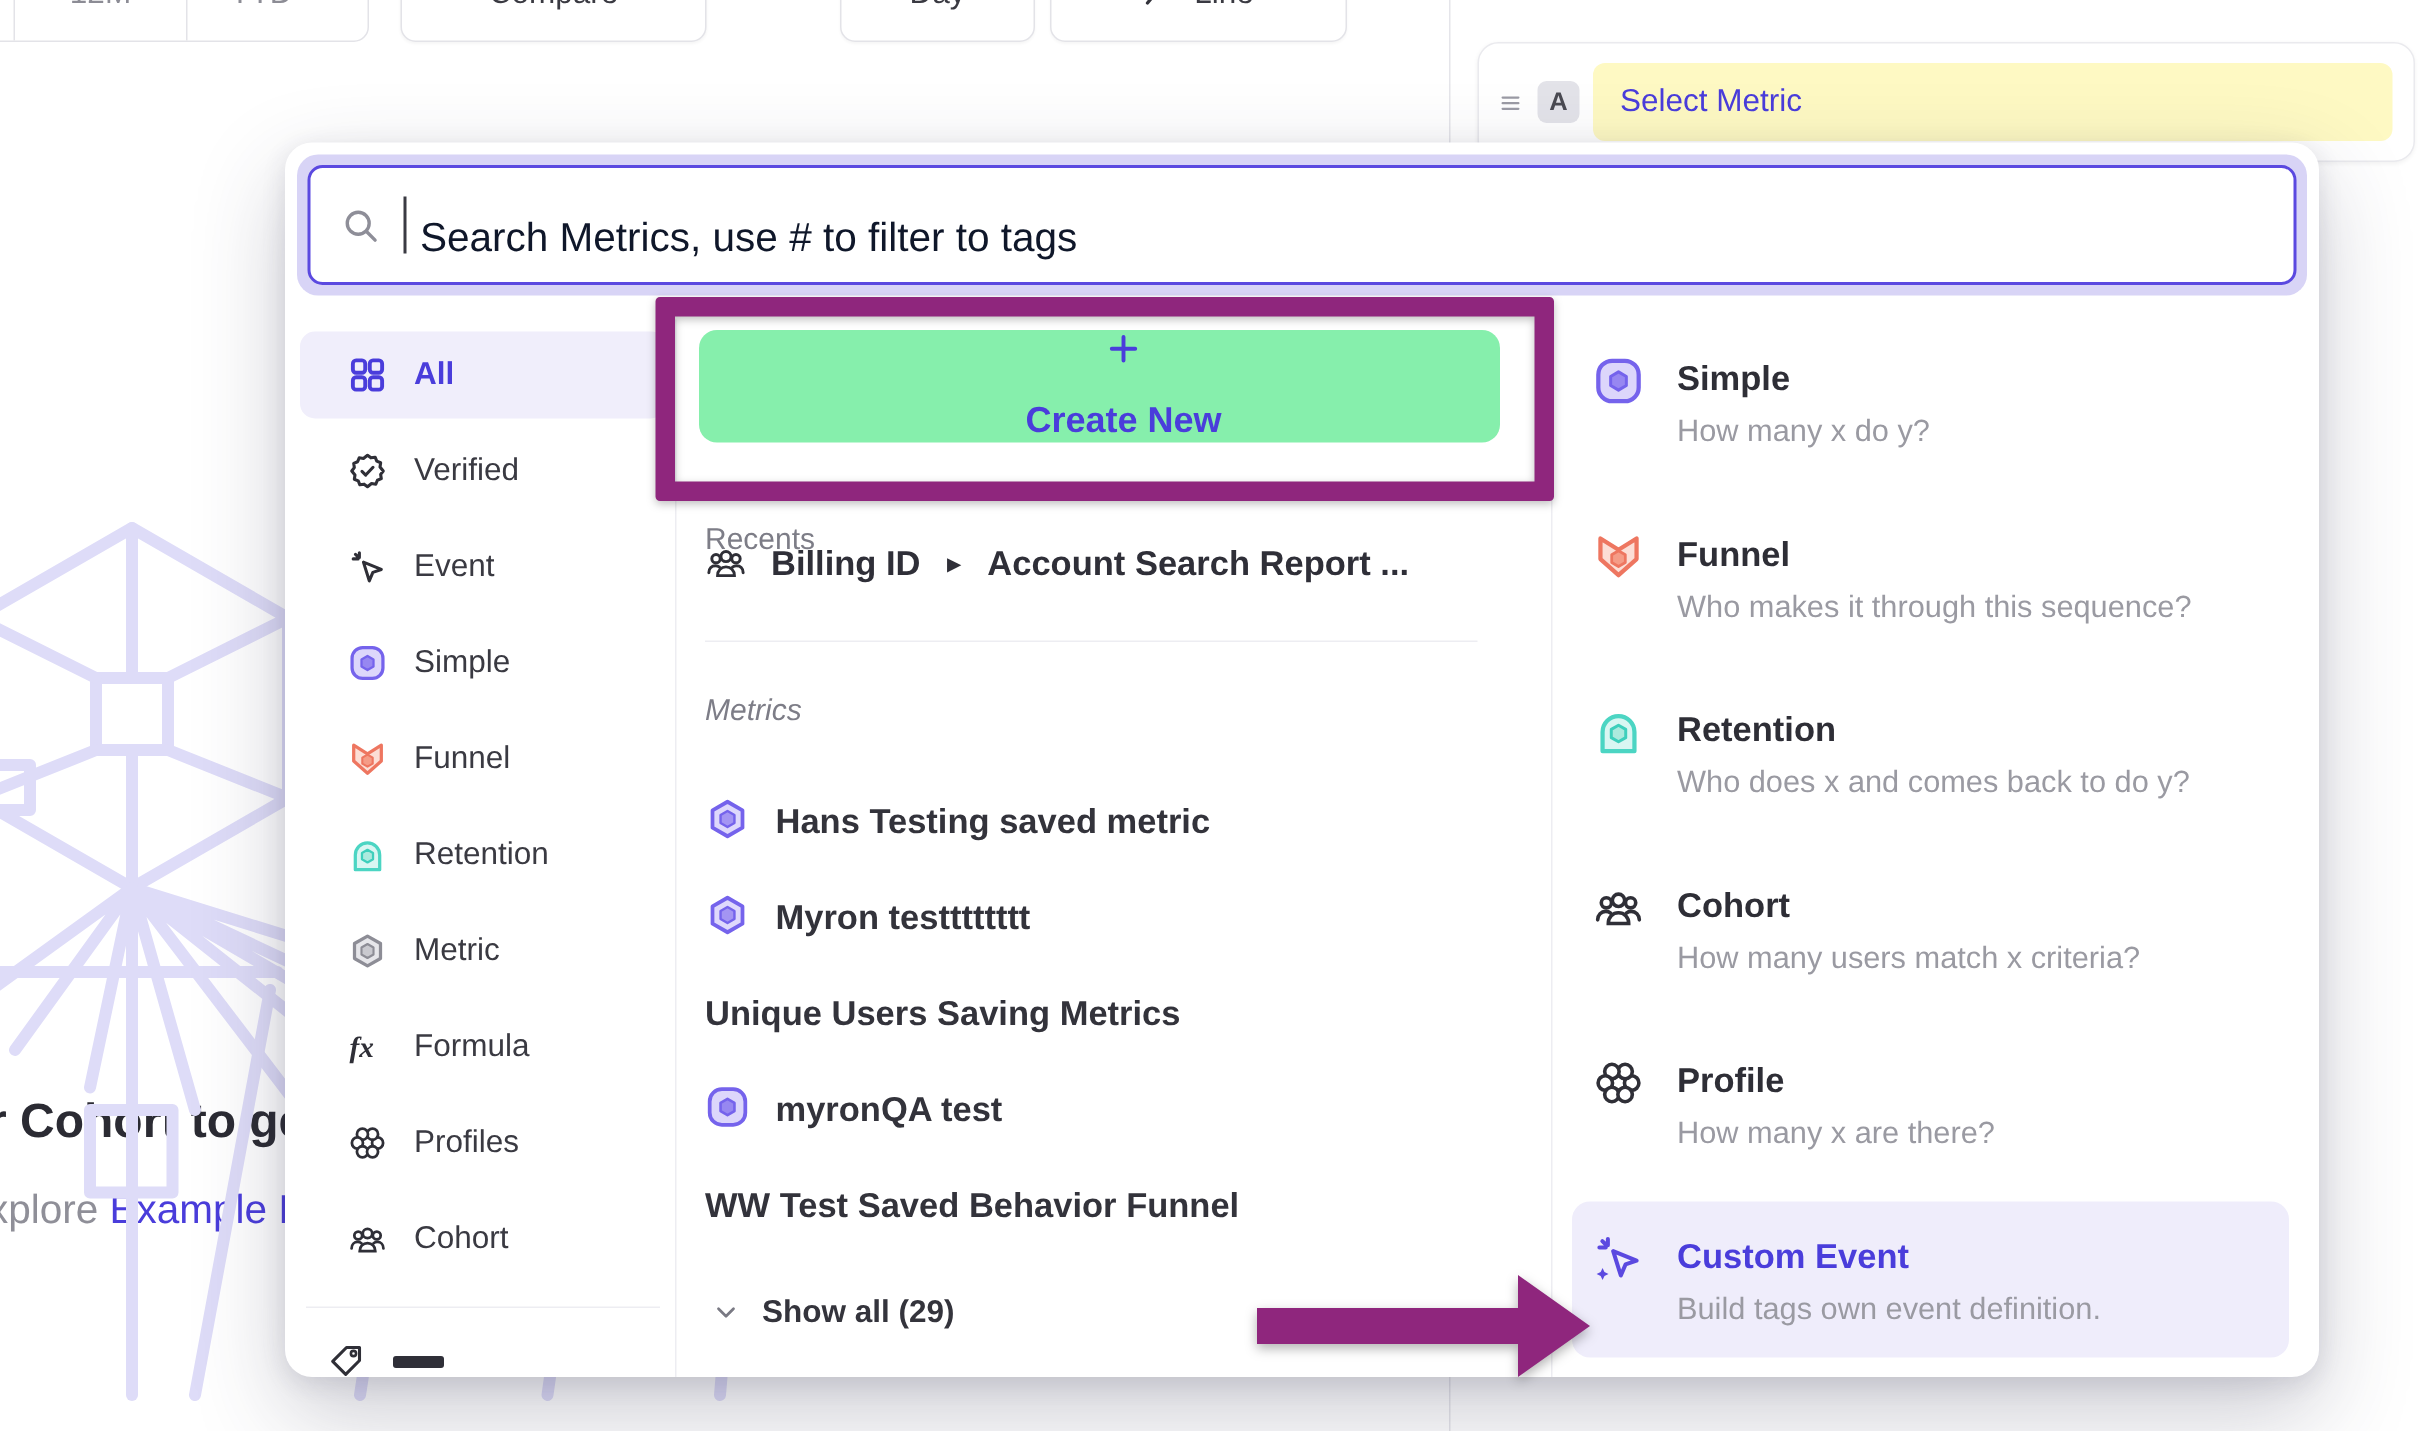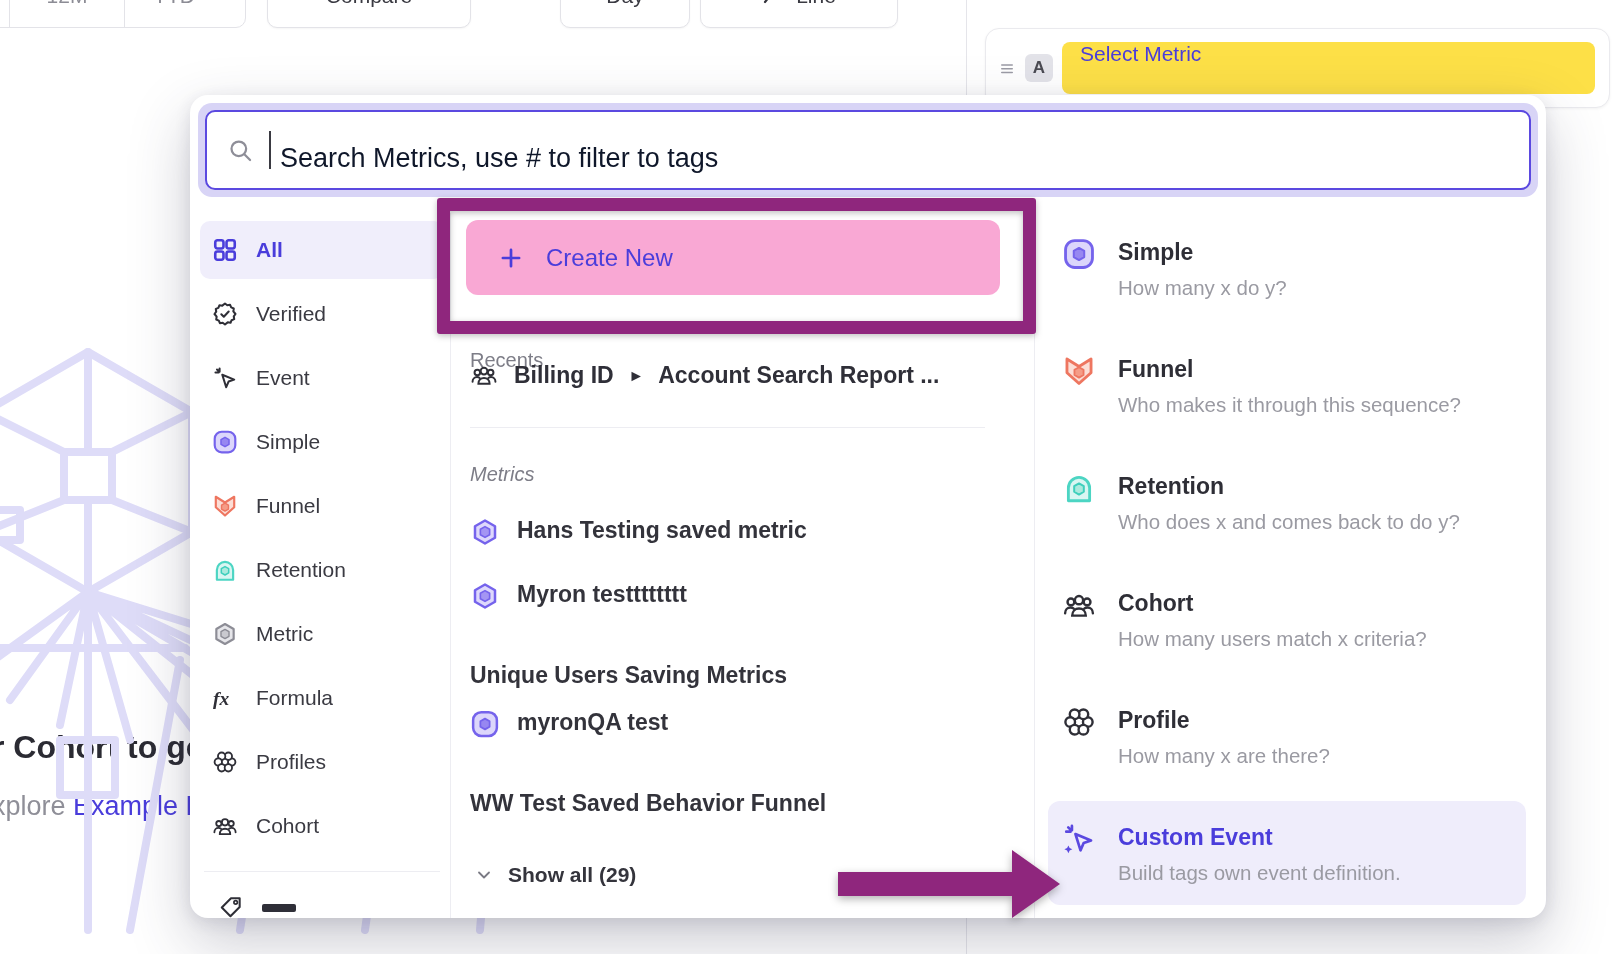--- a/index.html
+++ b/index.html
@@ -25,7 +25,7 @@
            display:flex;align-items:center;padding:0 14px 0 12px;box-sizing:border-box;gap:9px;}
   .qb-badge{width:28px;height:28px;border-radius:6px;background:#e3e3e9;color:#4a4a52;
             font-size:17px;font-weight:700;display:flex;align-items:center;justify-content:center;flex:none;}
-  .qb-pill{flex:1;height:52px;background:#fde047;border-radius:8px;display:flex;
+  .qb-pill{flex:1;height:52px;background:#fef9c3;border-radius:8px;display:flex;align-items:center;
            padding-left:18px;font-size:21px;color:#4a3ddb;font-weight:500;}
 
   

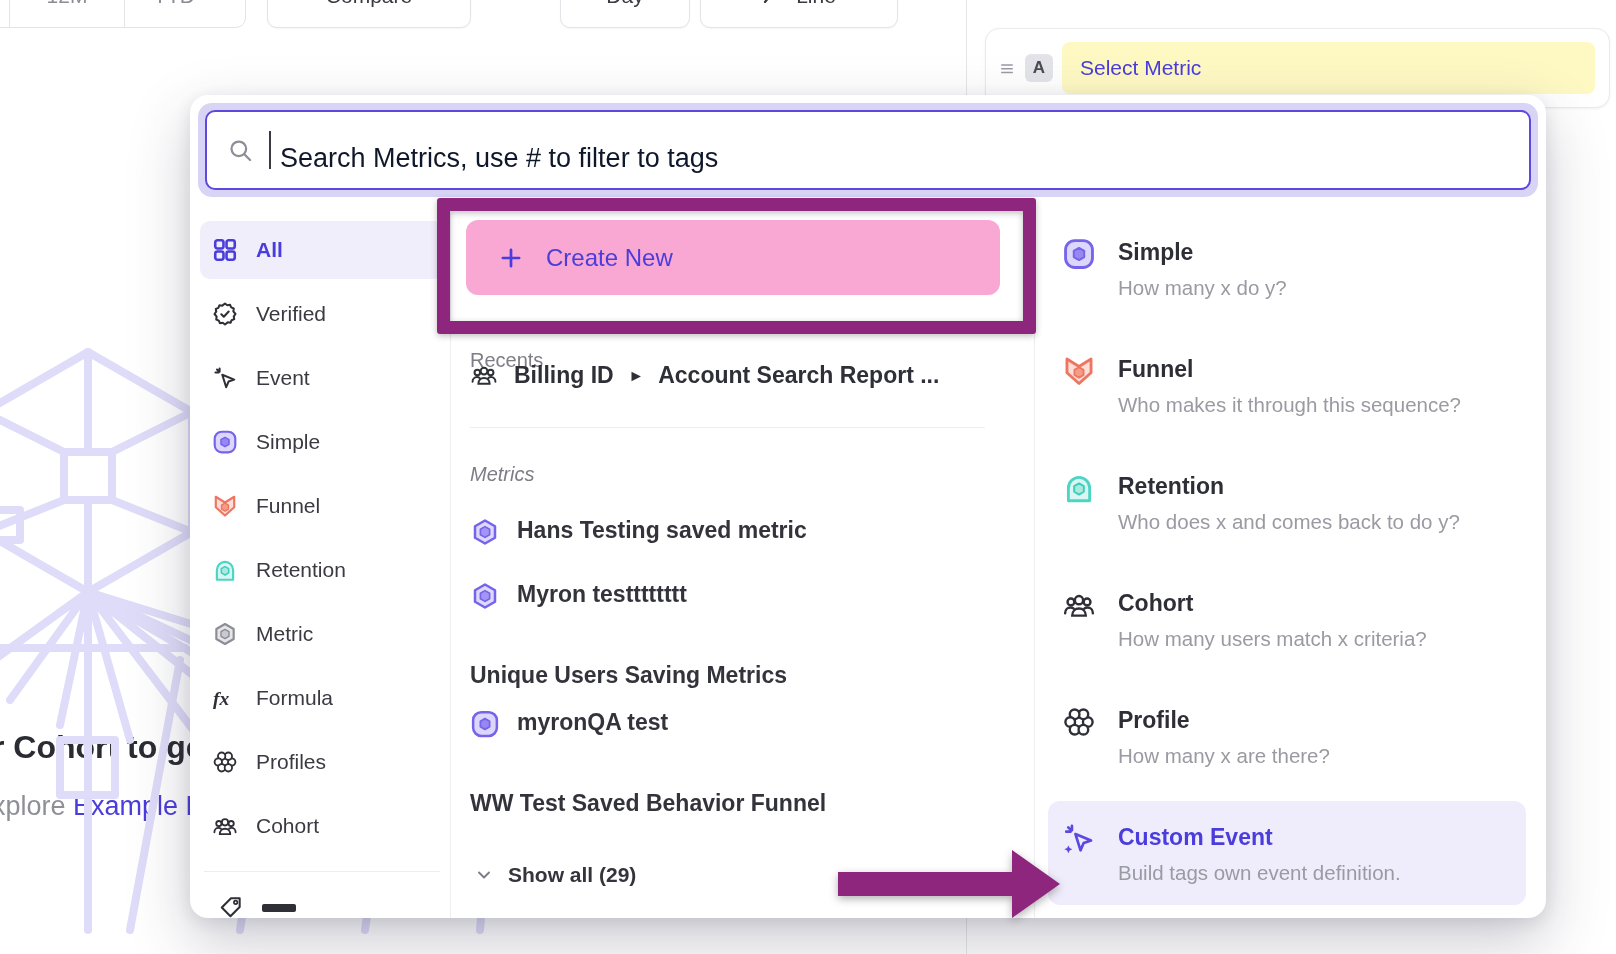--- a/index.html
+++ b/index.html
@@ -49,7 +49,7 @@
   
   .cats{position:absolute;left:10px;top:126px;width:244px;}
   .cat-row{height:58px;margin-bottom:6px;border-radius:10px;display:flex;align-items:center;
-           padding-left:12px;gap:18px;font-size:21px;color:#3a3a42;font-weight:500;box-sizing:border-box;}
+           padding-left:32px;gap:18px;font-size:21px;color:#3a3a42;font-weight:500;box-sizing:border-box;}
   .cat-row.sel{background:#f0eefb;color:#4a3ddb;font-weight:600;}
   .cats-divider{margin:16px 4px 0 4px;height:1px;background:#ededf2;}
   .cat-partial{margin-top:22px;display:flex;align-items:center;gap:18px;padding-left:18px;}

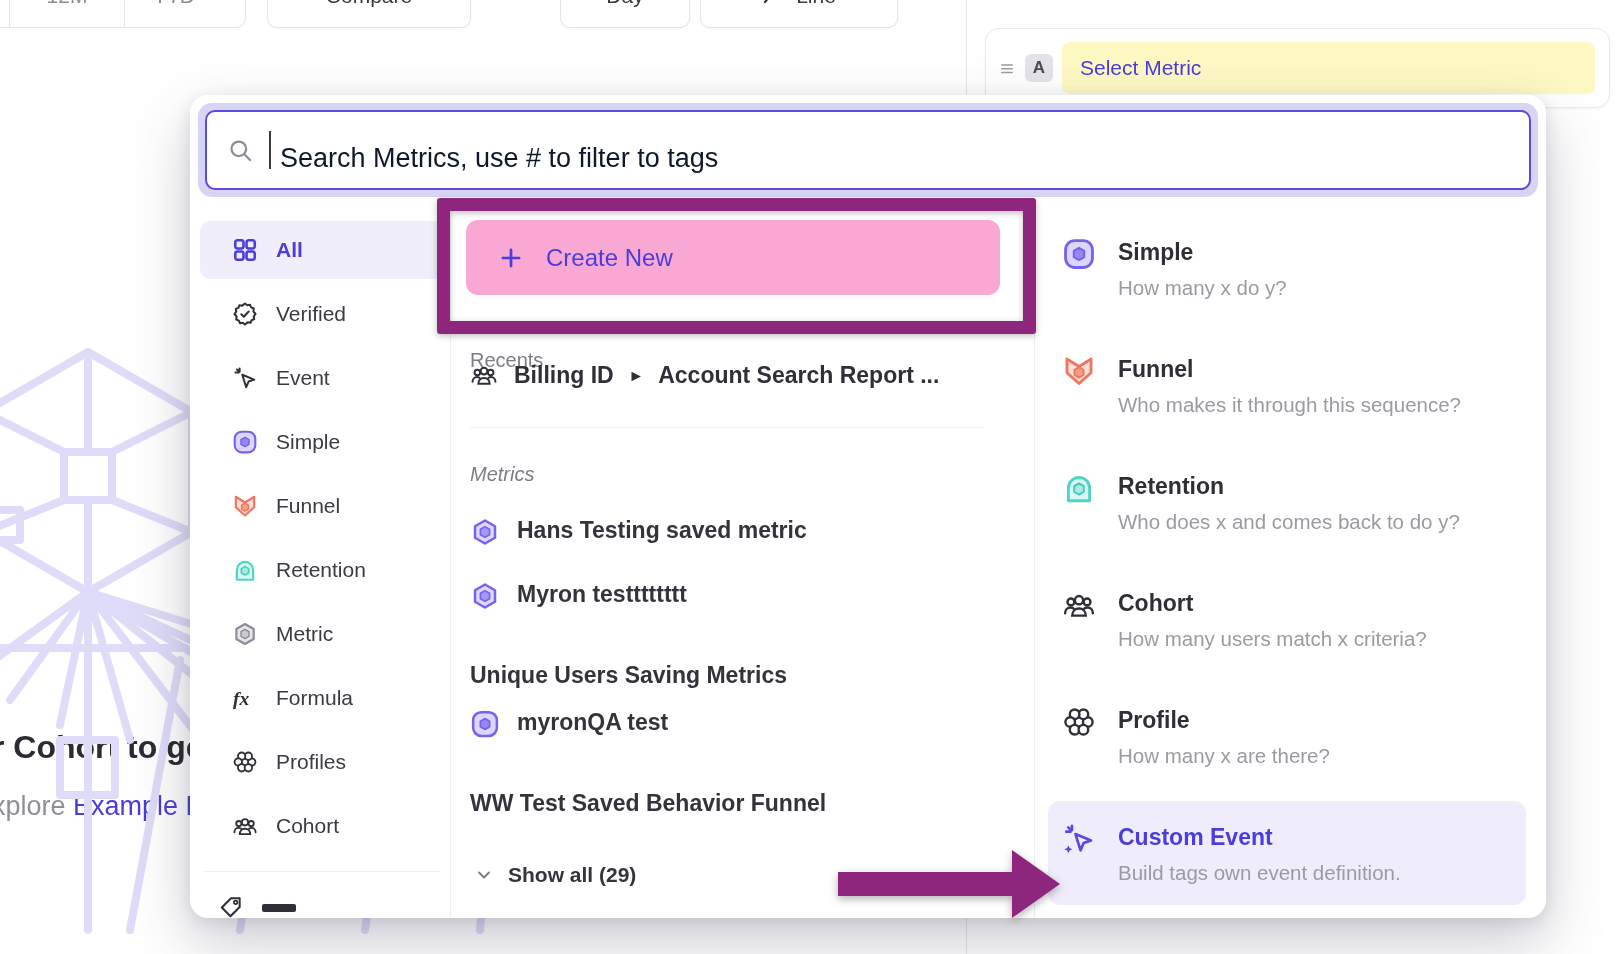--- a/index.html
+++ b/index.html
@@ -57,8 +57,8 @@
 
   
   .create-btn{position:absolute;left:276px;top:125px;width:534px;height:75px;border-radius:12px;
-              background:#f9a8d4;display:flex;align-items:center;padding-left:32px;gap:22px;
-              font-size:24px;font-weight:400;color:#4a3ddb;box-sizing:border-box;}
+              background:#86efac;display:flex;align-items:center;padding-left:32px;gap:22px;
+              font-size:24px;font-weight:700;color:#4a3ddb;box-sizing:border-box;flex-direction:column;}
   .sec-label{position:absolute;left:280px;font-size:20px;color:#7d7d87;font-weight:500;}
   .recent-row{position:absolute;left:280px;top:258px;height:44px;display:flex;align-items:center;gap:16px;
               font-size:23px;font-weight:600;color:#2f2f38;}

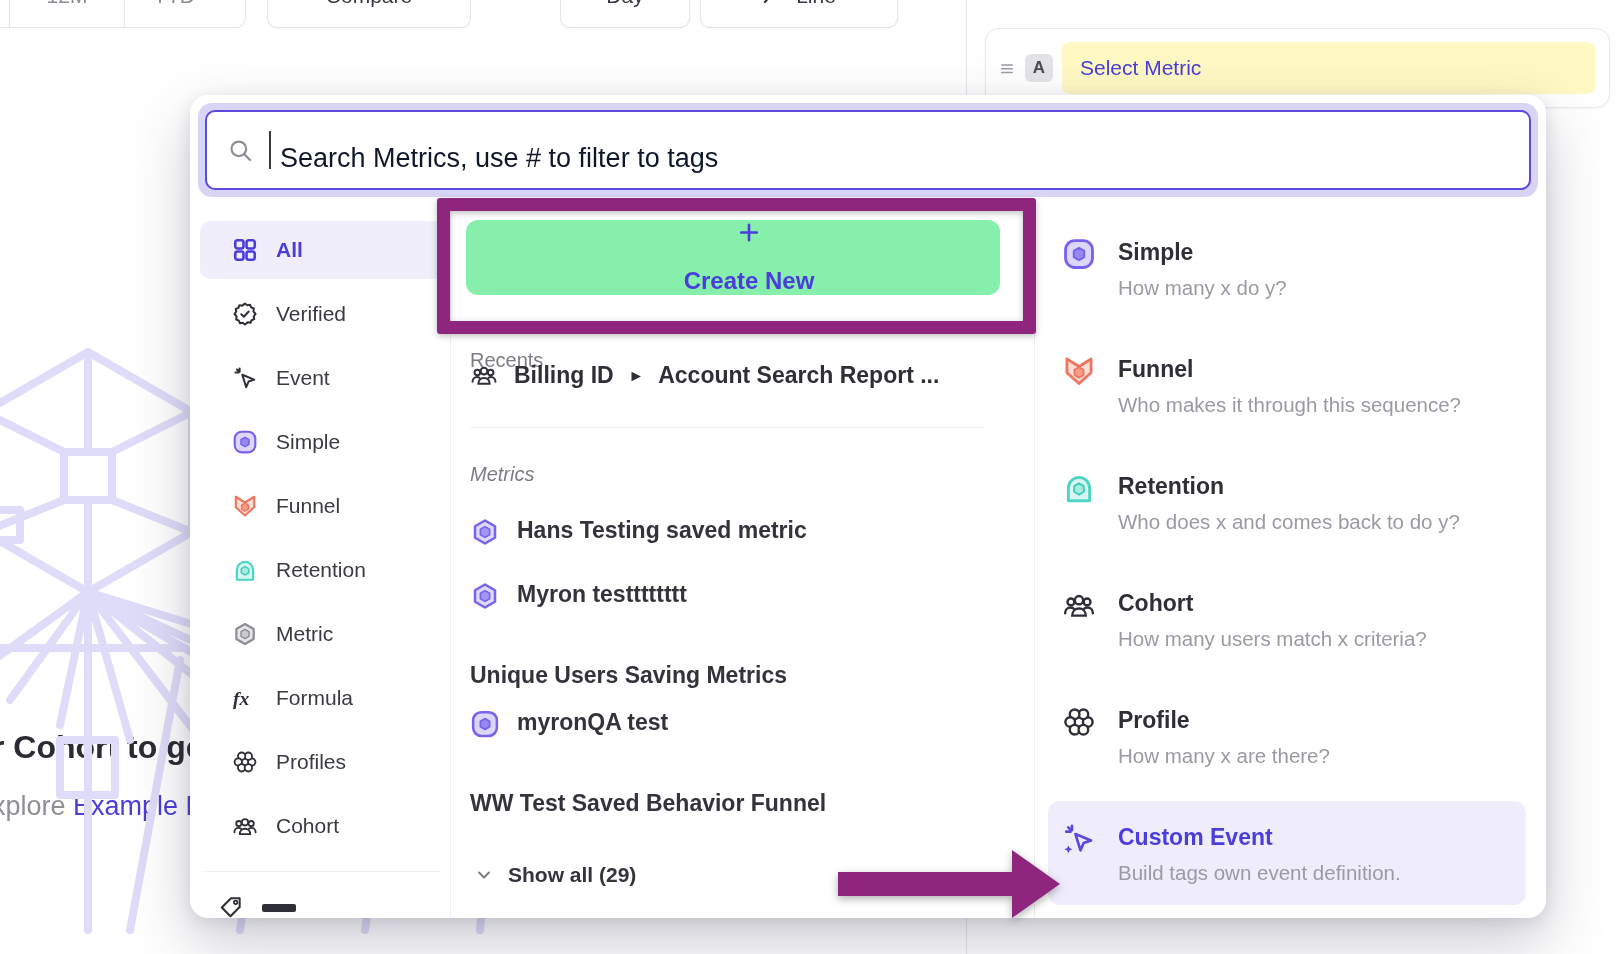--- a/index.html
+++ b/index.html
@@ -64,7 +64,7 @@
               font-size:23px;font-weight:600;color:#2f2f38;}
   .bc-arrow{font-size:17px;color:#2f2f38;margin:0 2px;}
   .h-divider{position:absolute;left:280px;top:332px;width:515px;height:1px;background:#ededf2;}
-  .metric-row{position:absolute;left:280px;height:44px;display:flex;align-items:flex-start;gap:17px;
+  .metric-row{position:absolute;left:280px;height:44px;display:flex;align-items:flex-end;gap:17px;
               font-size:23px;font-weight:600;color:#33333b;}
   .showall{position:absolute;left:284px;top:768px;display:flex;align-items:center;gap:14px;
            font-size:21px;font-weight:600;color:#34343c;}

